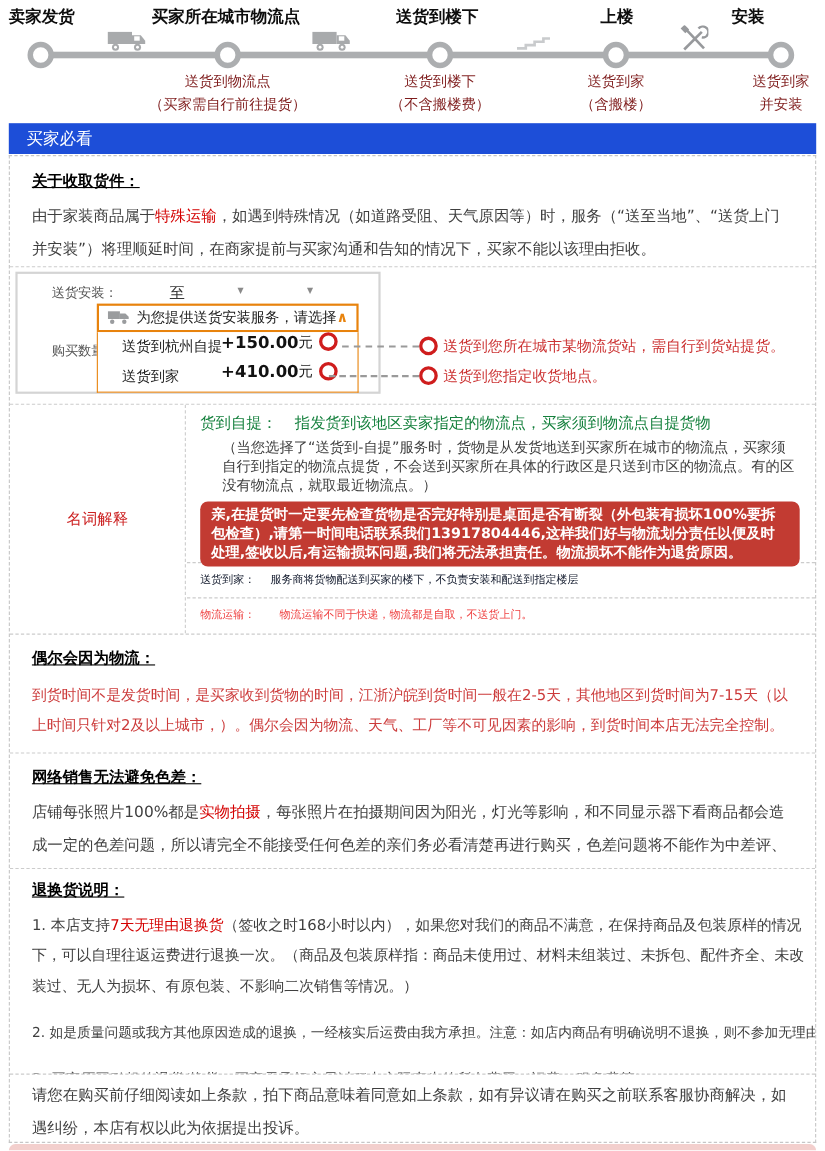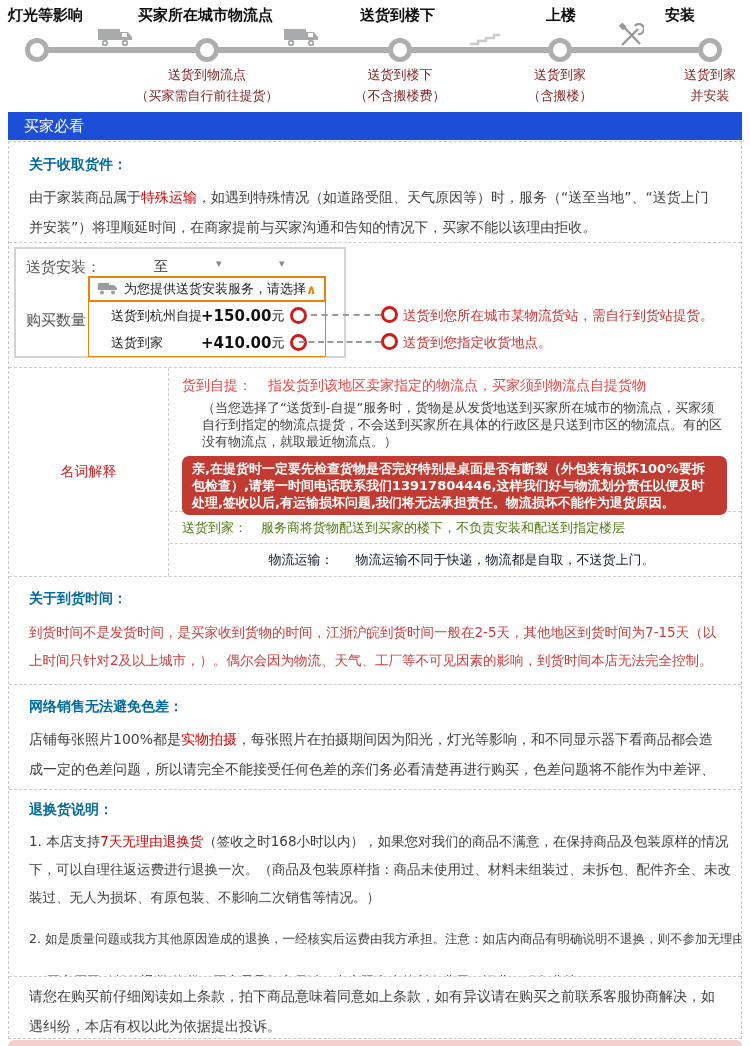--- a/index.html
+++ b/index.html
@@ -83,7 +83,7 @@
 <body>
 
 <div class="timeline">
-  <span class="step-title" style="left:8px">灯光等影响</span>
+  <span class="step-title" style="left:8px">卖家发货</span>
   <span class="step-title" style="left:138px">买家所在城市物流点</span>
   <span class="step-title" style="left:360px">送货到楼下</span>
   <span class="step-title" style="left:546px">上楼</span>

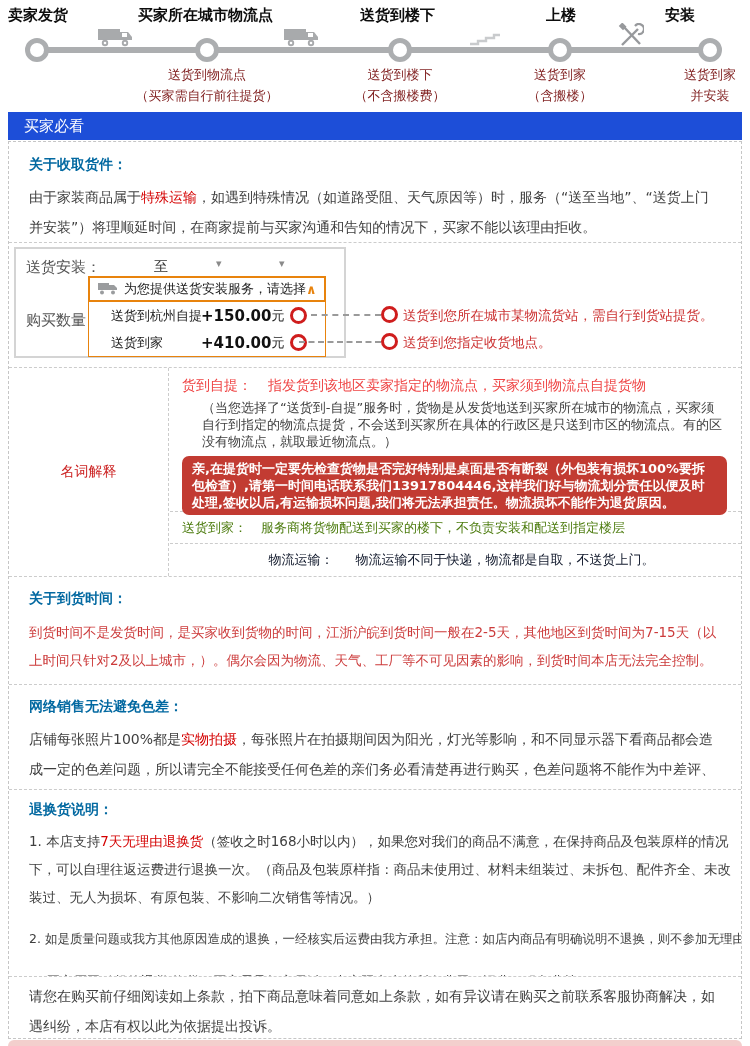--- a/index.html
+++ b/index.html
@@ -24,7 +24,7 @@
     border:1px dashed #c6c6c6;box-sizing:border-box;background:#fff;}
   .sec{box-sizing:border-box;overflow:hidden;}
   .sec.bt{border-top:1px dashed #cccccc;}
-  .head{font-size:14px;font-weight:bold;color:#0369a1;margin:0;}
+  .head{font-size:14px;font-weight:bold;color:#000000;text-decoration:underline;margin:0;}
   .para{font-size:14px;line-height:30px;color:#3f3f3f;margin:0;}
   .red-inline{color:#d40000;}
   

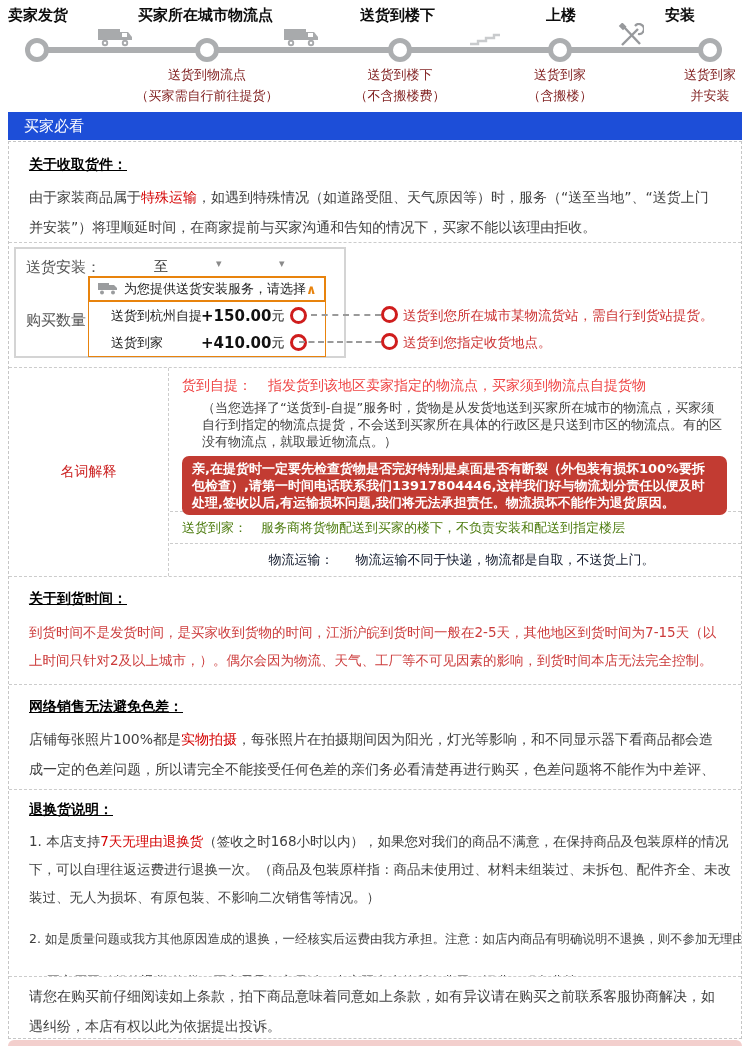--- a/index.html
+++ b/index.html
@@ -37,7 +37,7 @@
   .s7{height:62px;padding:4px 20px 0 20px;}
   
   .graybox{position:absolute;left:5px;top:4px;width:332px;height:111px;border:2px solid #d4d4d4;background:#fff;box-sizing:border-box;}
-  .gb-label{position:absolute;font-size:15px;color:#555;}
+  .gb-label{position:absolute;font-size:12px;color:#555;margin-left:21px;}
   .gb-to{position:absolute;left:138px;top:9px;font-size:14px;color:#333;}
   .caret{position:absolute;font-size:11px;color:#8a8a8a;}
   .dropdown{position:absolute;left:79px;top:33px;width:238px;}

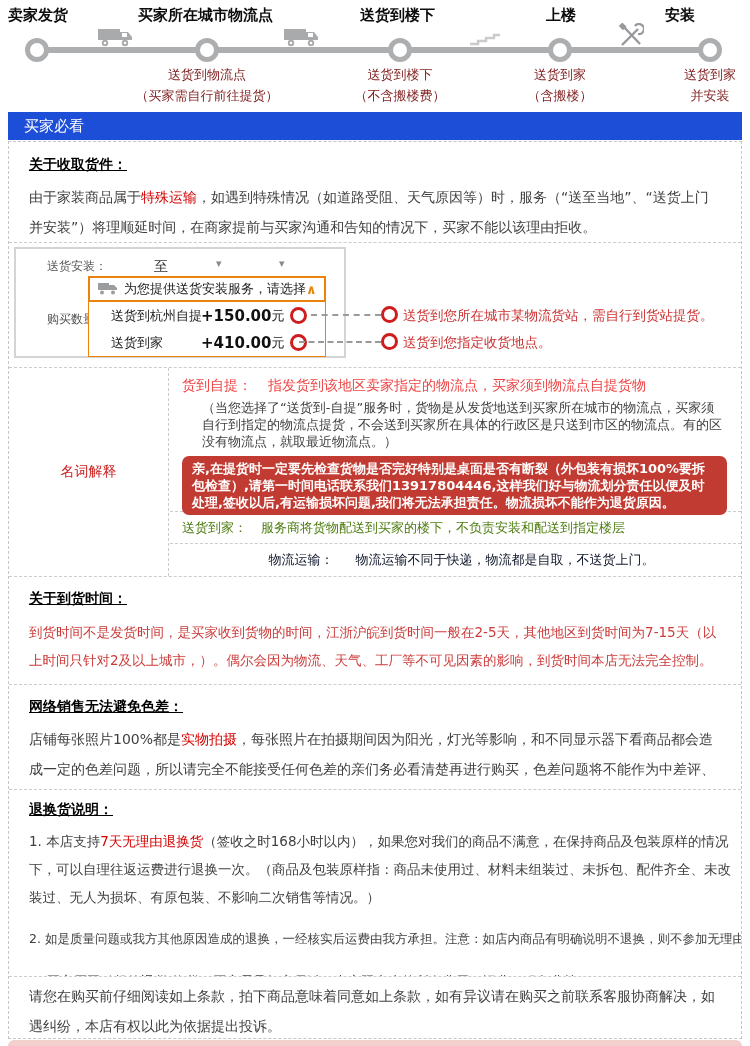--- a/index.html
+++ b/index.html
@@ -47,7 +47,7 @@
   .dd-options{border:1px solid #e8830d;border-top:none;background:#fff;}
   .dd-row{position:relative;height:27px;}
   .opt-name{position:absolute;left:22px;top:0;height:27px;line-height:27px;font-size:13px;color:#222;white-space:nowrap;}
-  .opt-price-group{position:absolute;left:112px;top:0;height:27px;display:flex;align-items:center;}
+  .opt-price-group{position:absolute;left:112px;top:0;height:27px;display:flex;align-items:flex-start;}
   .opt-price{font-size:15px;font-weight:bold;color:#111;}
   .opt-unit{font-size:13px;color:#222;}
   .ring{width:11px;height:11px;border:3px solid #cf1d1d;border-radius:50%;background:#fff;display:inline-block;}

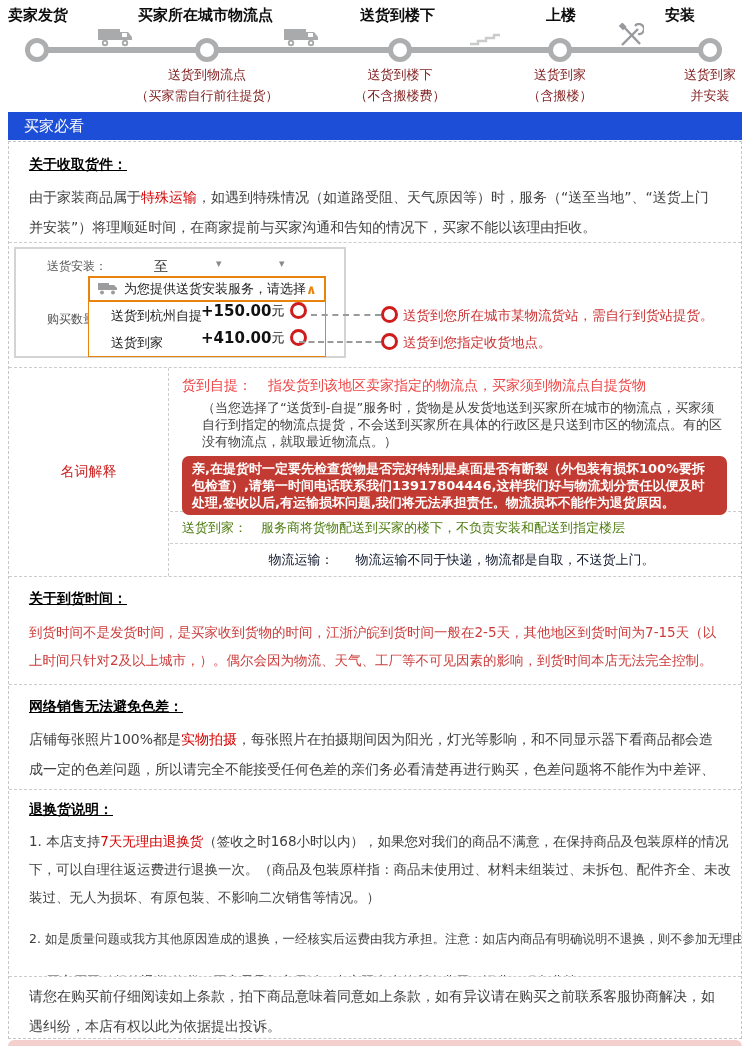--- a/index.html
+++ b/index.html
@@ -61,7 +61,7 @@
   .g-left span{color:#cc2222;font-size:14px;}
   .g-right{margin-left:161px;}
   .g-row1{height:144px;padding:6px 14px 0 12px;border-bottom:1px dashed #cccccc;box-sizing:border-box;}
-  .g-term-line{font-size:14px;color:#ef4444;line-height:22px;}
+  .g-term-line{font-size:14px;color:#15803d;line-height:22px;}
   .g-term{margin-right:16px;}
   .g-paren{font-size:13px;line-height:17px;color:#404040;padding-left:20px;margin-top:3px;}
   .notice{margin-top:6px;background:#c23b32;border-radius:7px;color:#fff;font-weight:bold;

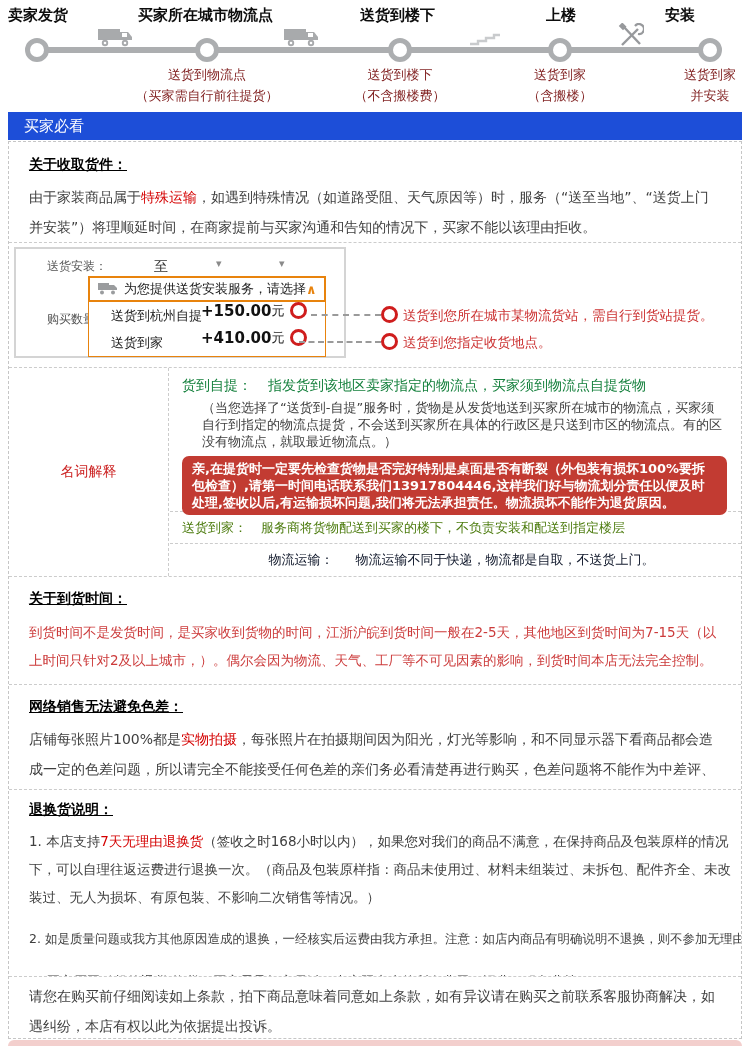--- a/index.html
+++ b/index.html
@@ -67,7 +67,7 @@
   .notice{margin-top:6px;background:#c23b32;border-radius:7px;color:#fff;font-weight:bold;
     font-size:13px;line-height:17px;padding:4px 10px;}
   .notice .yellow{color:#ffffff;}
-  .g-row2{height:32px;line-height:32px;padding-left:12px;border-bottom:1px dashed #cccccc;font-size:13px;color:#4d7c0f;box-sizing:border-box;white-space:nowrap;}
+  .g-row2{height:32px;line-height:32px;padding-left:12px;border-bottom:1px dashed #cccccc;font-size:10px;color:#0f172a;box-sizing:border-box;white-space:nowrap;}
   .g-row3{height:32px;line-height:32px;padding-left:12px;font-size:13px;color:#0f172a;white-space:nowrap;text-align:center;}
   .g-t2{margin-right:14px;}
   .g-t3{margin-right:22px;}

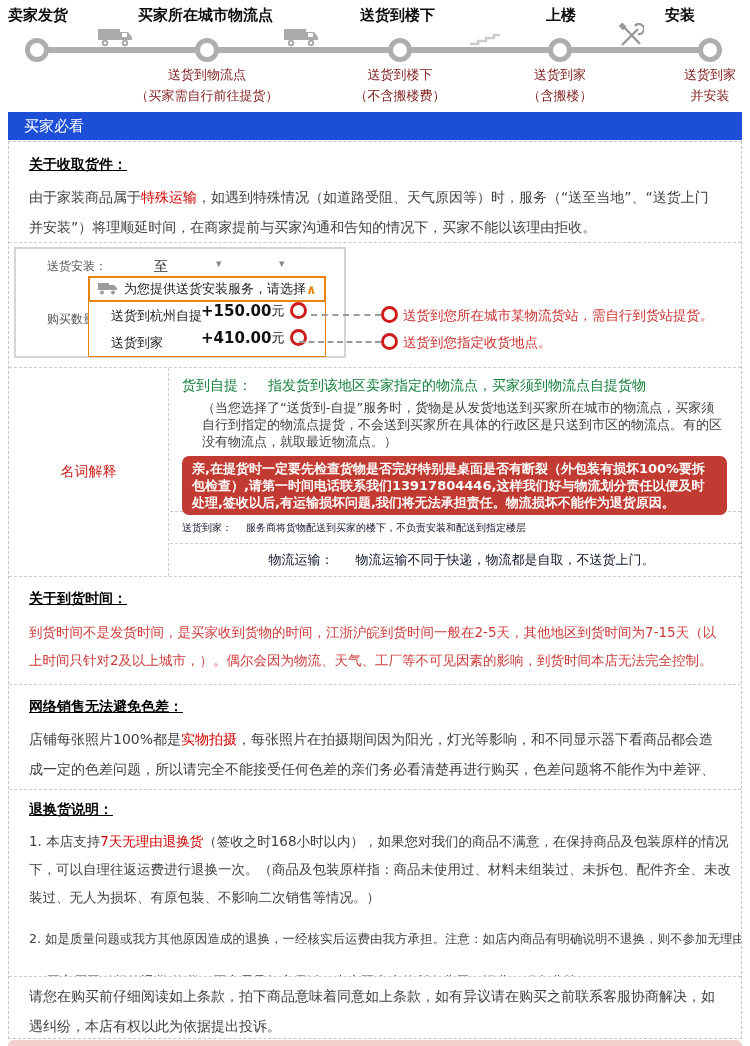--- a/index.html
+++ b/index.html
@@ -68,7 +68,7 @@
     font-size:13px;line-height:17px;padding:4px 10px;}
   .notice .yellow{color:#ffffff;}
   .g-row2{height:32px;line-height:32px;padding-left:12px;border-bottom:1px dashed #cccccc;font-size:10px;color:#0f172a;box-sizing:border-box;white-space:nowrap;}
-  .g-row3{height:32px;line-height:32px;padding-left:12px;font-size:13px;color:#0f172a;white-space:nowrap;text-align:center;}
+  .g-row3{height:32px;line-height:32px;padding-left:12px;font-size:10px;color:#ef4444;white-space:nowrap;}
   .g-t2{margin-right:14px;}
   .g-t3{margin-right:22px;}
   

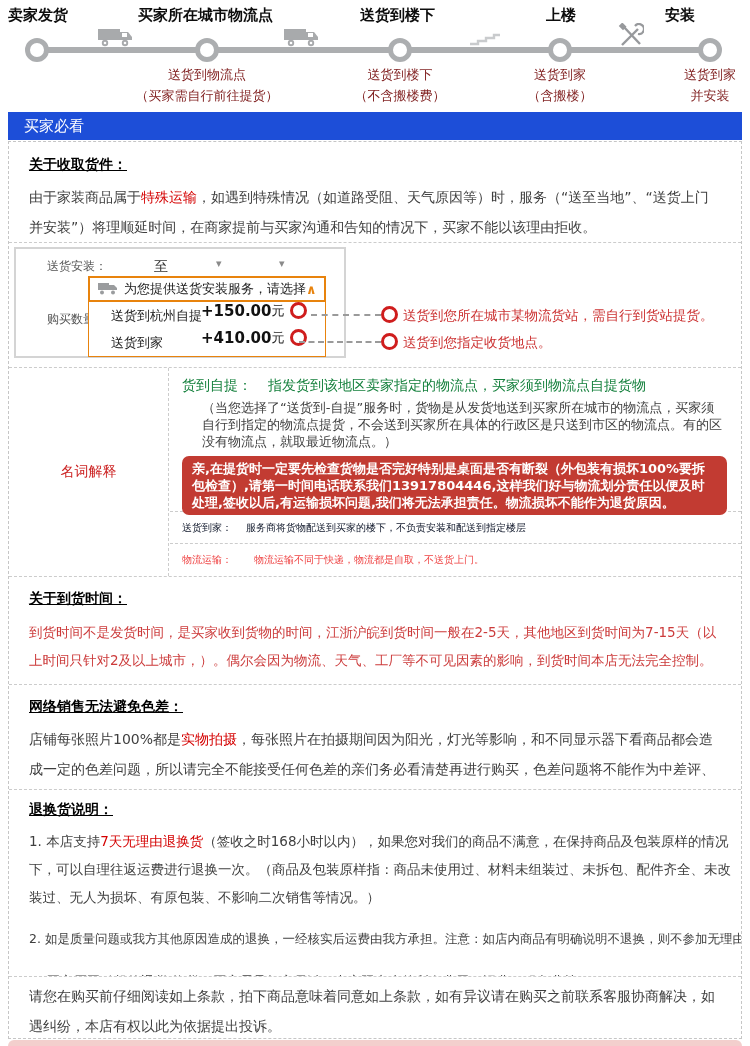--- a/index.html
+++ b/index.html
@@ -227,7 +227,7 @@
   </div>
 
   <div class="sec bt s4">
-    <h3 class="head">关于到货时间：</h3>
+    <h3 class="head">偶尔会因为物流：</h3>
     <p class="red-para">到货时间不是发货时间，是买家收到货物的时间，江浙沪皖到货时间一般在2-5天，其他地区到货时间为7-15天（以上时间只针对2及以上城市，）。偶尔会因为物流、天气、工厂等不可见因素的影响，到货时间本店无法完全控制。</p>
   </div>
 

